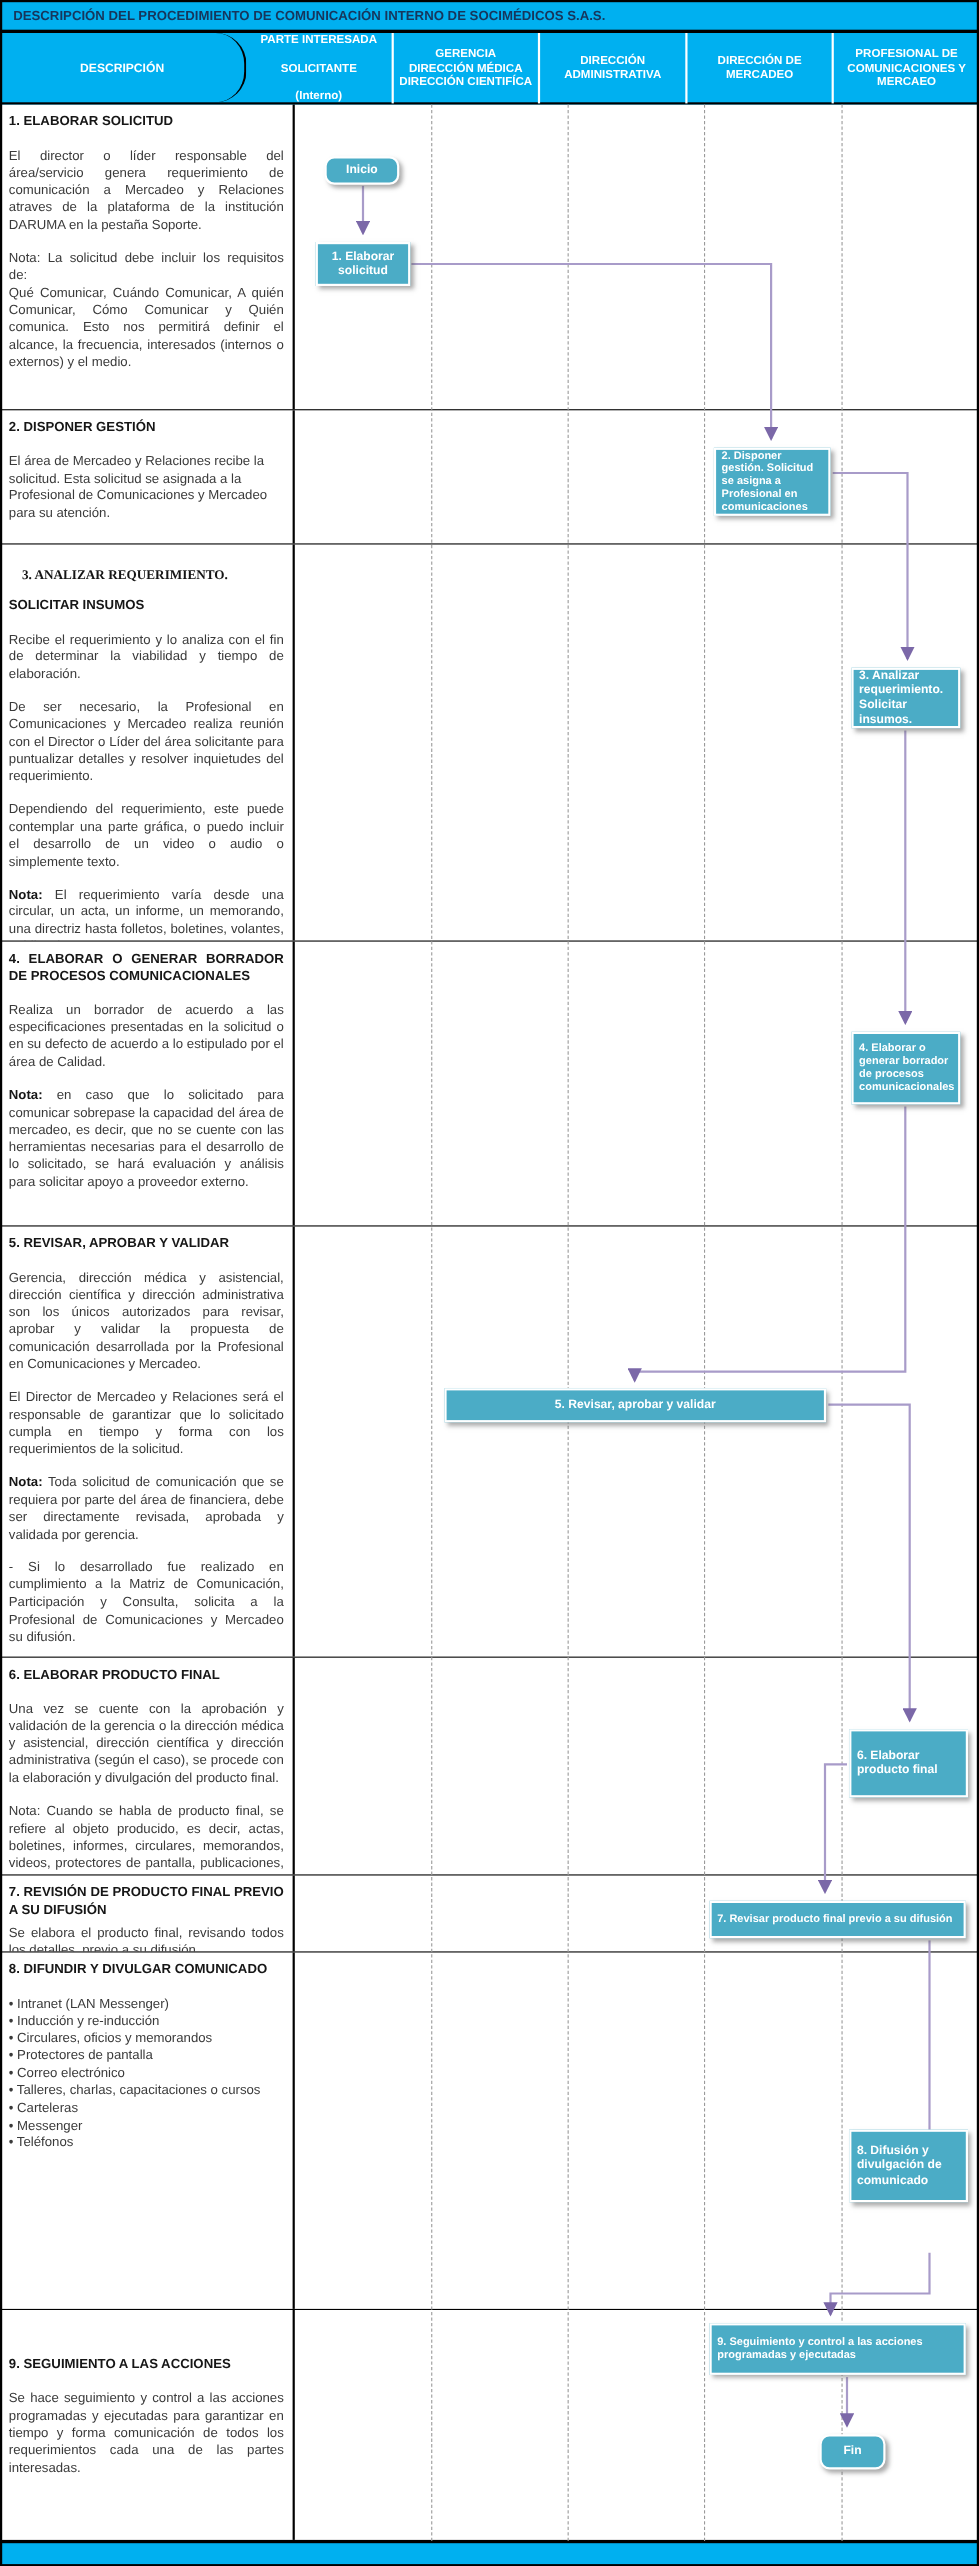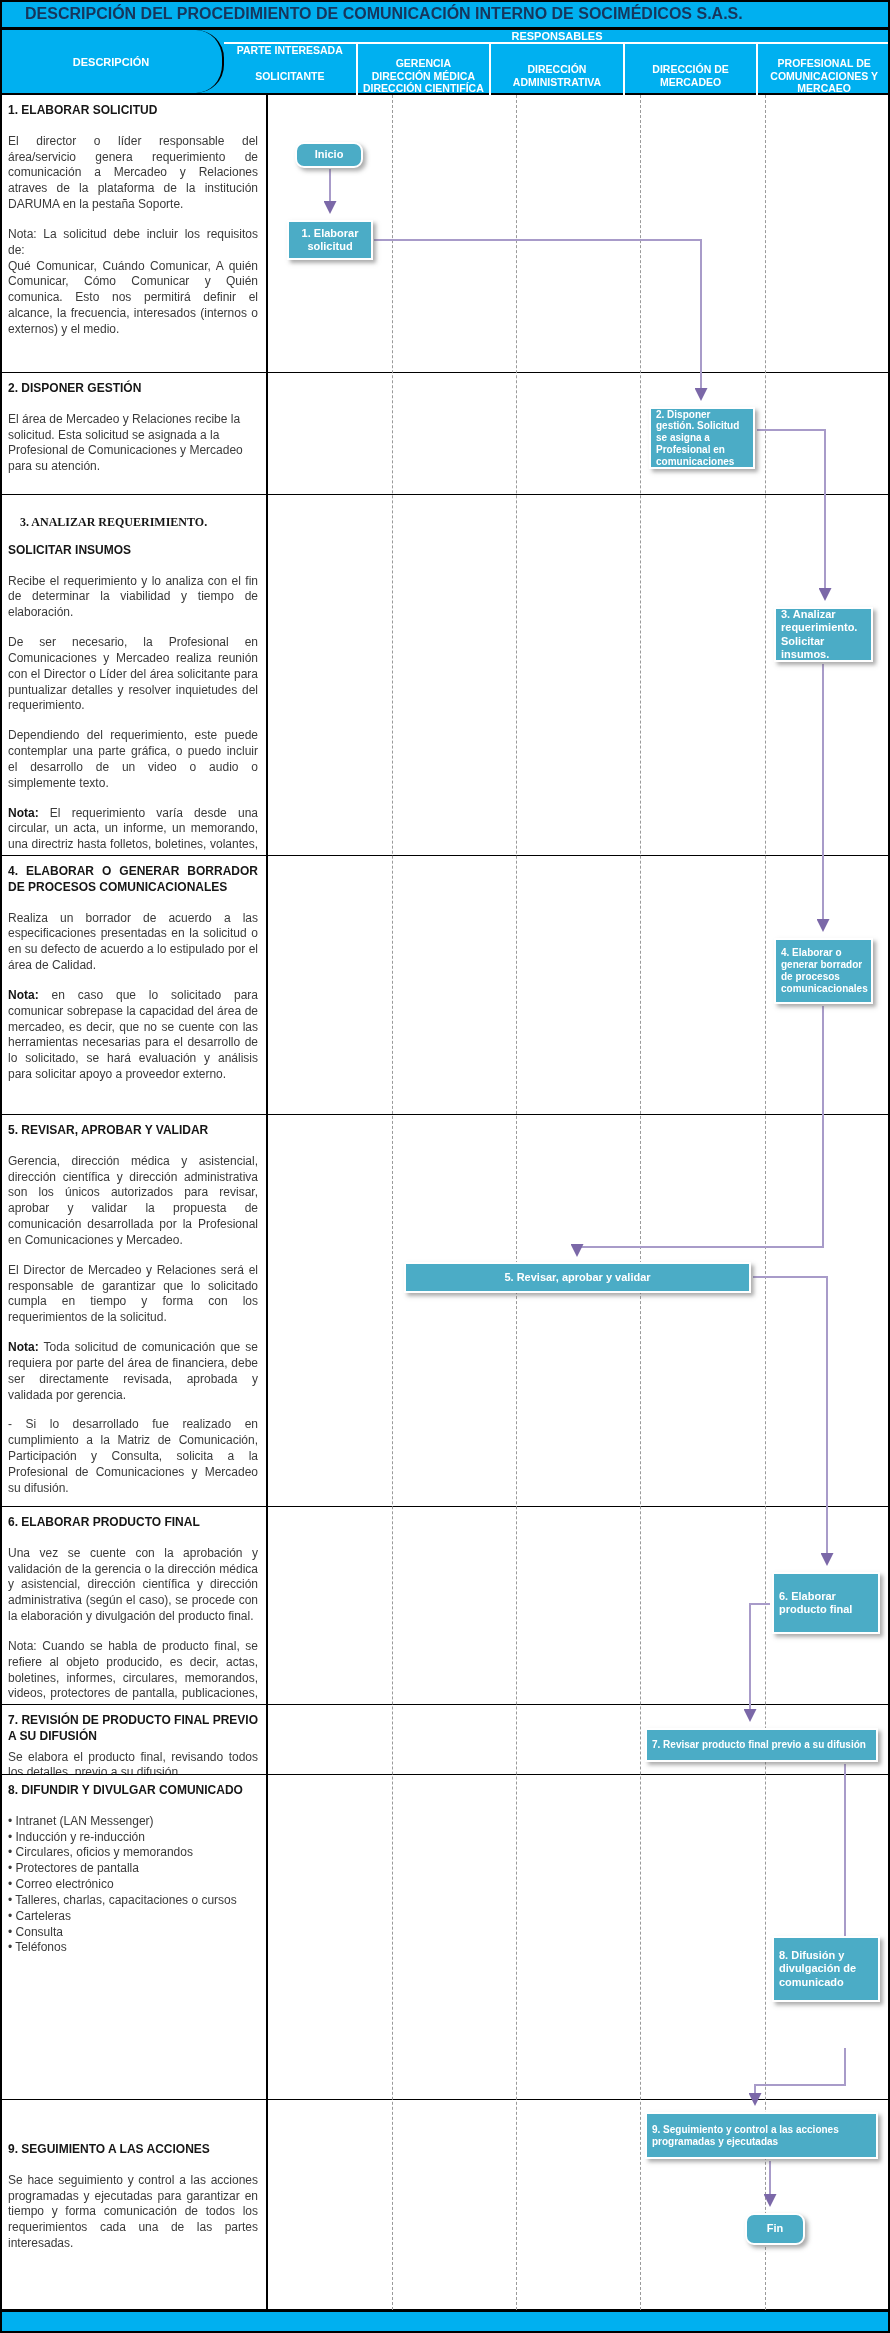--- a/index.html
+++ b/index.html
@@ -8,7 +8,7 @@
   
   .titlebar{position:absolute;left:0;top:0;width:890px;height:30px;background:#00B0F0;
             border-bottom:3px solid #000;box-sizing:border-box;display:flex;align-items:center;}
-  .titlebar span{color:#16365C;font-weight:700;font-size:16px;padding-left:25px;}
+  .titlebar span{color:#16365C;font-weight:700;font-size:12px;padding-left:12px;}
   
   .header{position:absolute;left:0;top:30px;width:890px;height:65px;display:flex;
           border-bottom:2px solid #000;box-sizing:border-box;background:#00B0F0;}

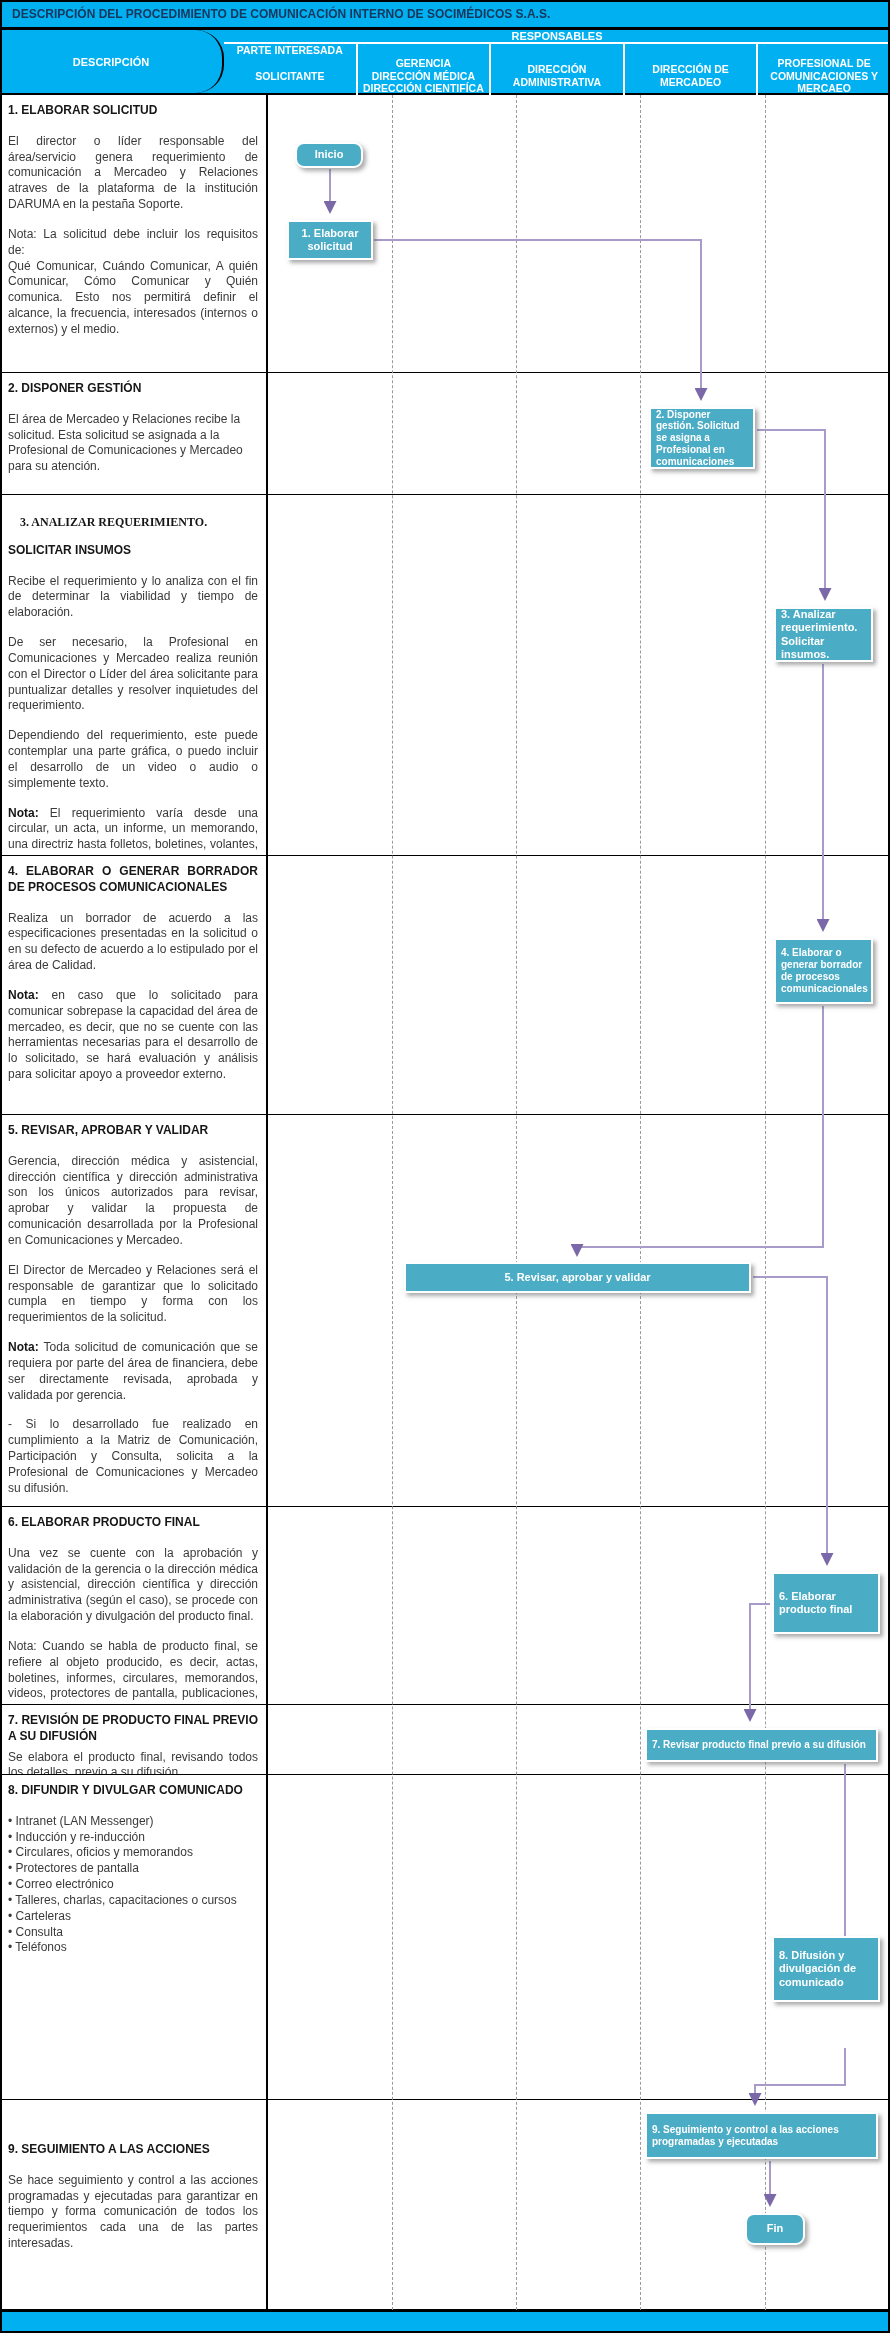--- a/index.html
+++ b/index.html
@@ -78,7 +78,6 @@
   <div class="header">
     <div class="deschead">DESCRIPCIÓN</div>
     <div class="respwrap">
-      <div class="resprow">RESPONSABLES</div>
       <div class="colrow">
         <div class="colcell">
           <span>PARTE INTERESADA</span>

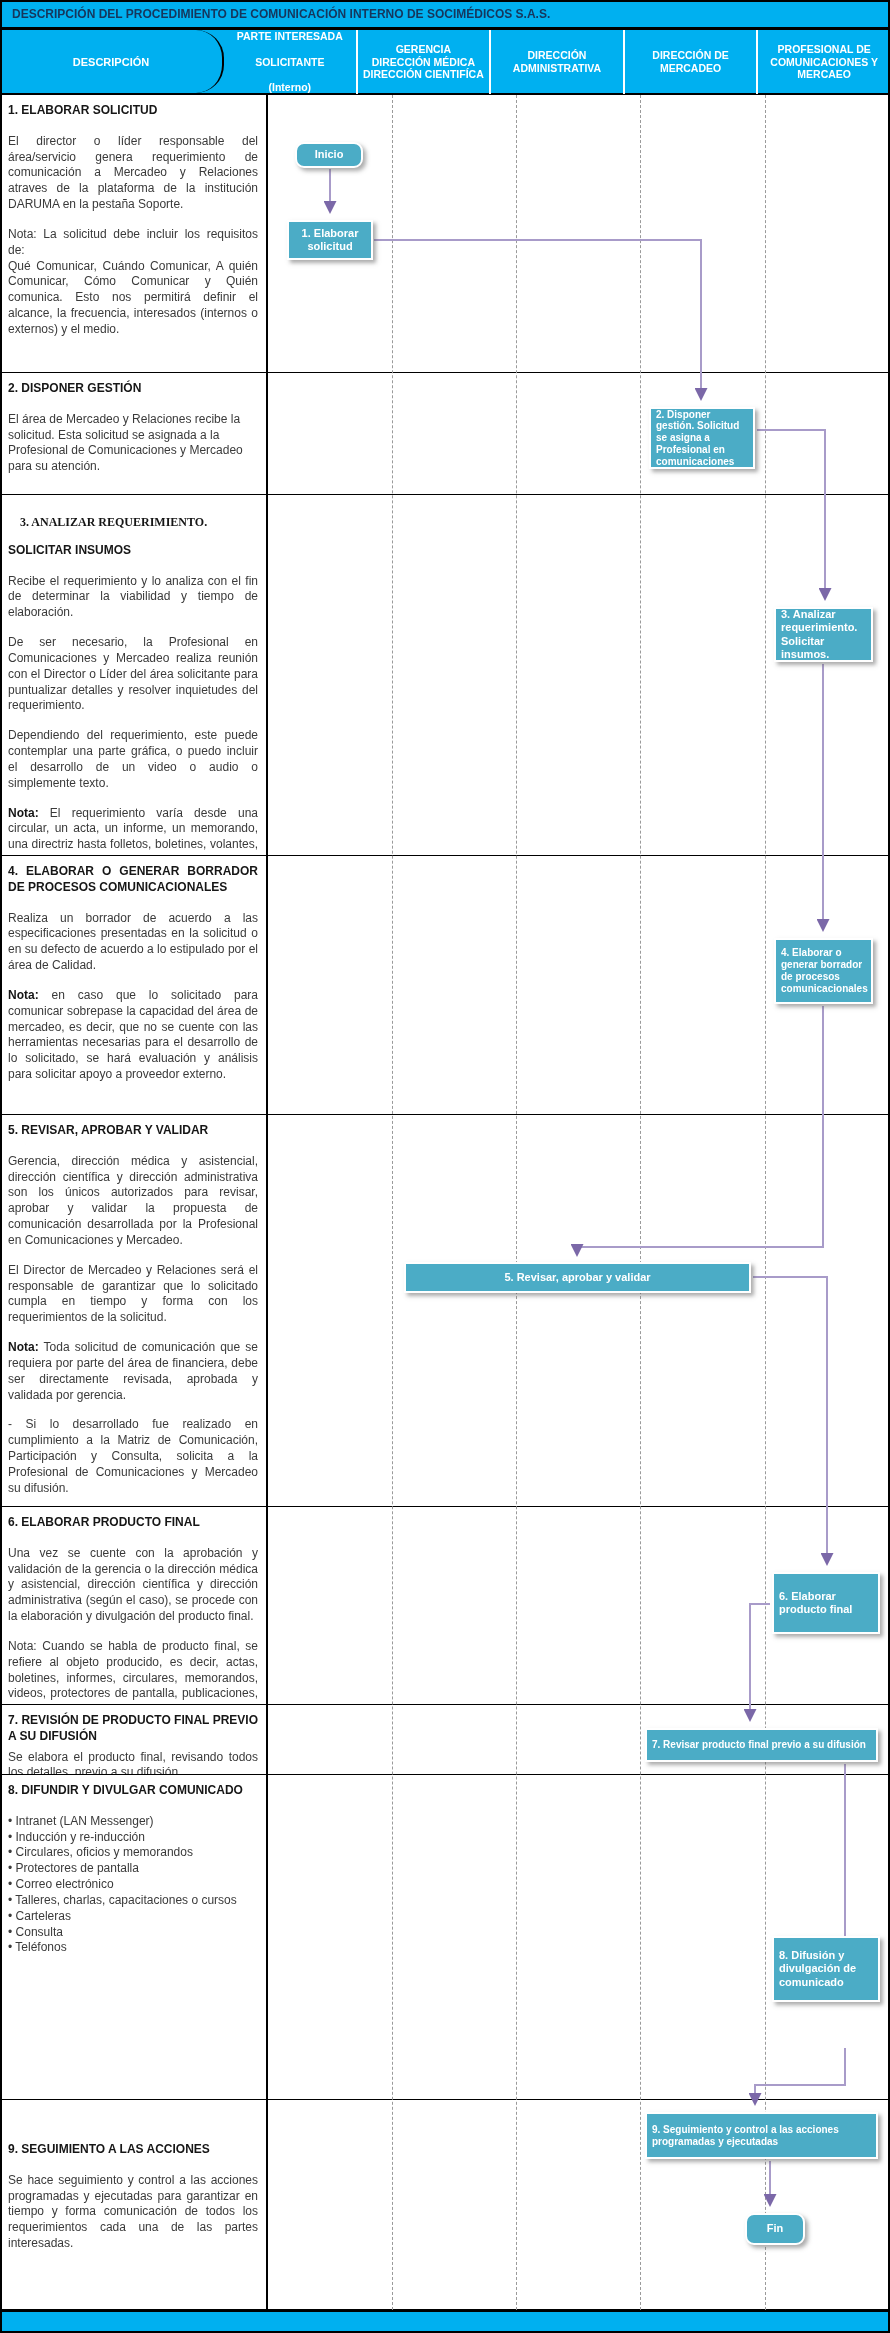--- a/index.html
+++ b/index.html
@@ -183,7 +183,7 @@
         <p class="bullet">• Correo electrónico</p>
         <p class="bullet">• Talleres, charlas, capacitaciones o cursos</p>
         <p class="bullet">• Carteleras</p>
-        <p class="bullet">• Consulta</p>
+        <p class="bullet">• Messenger</p>
         <p class="bullet">• Teléfonos</p>
       </div>
     </div>

